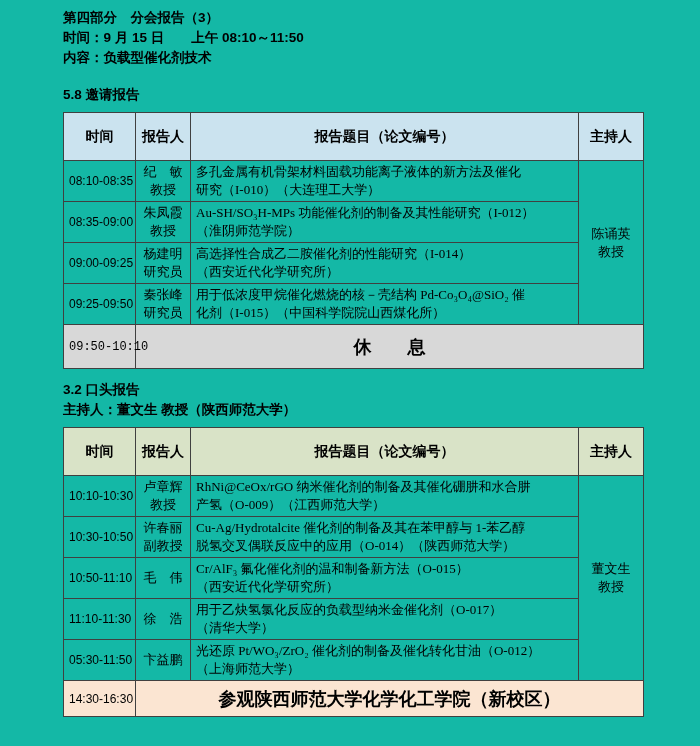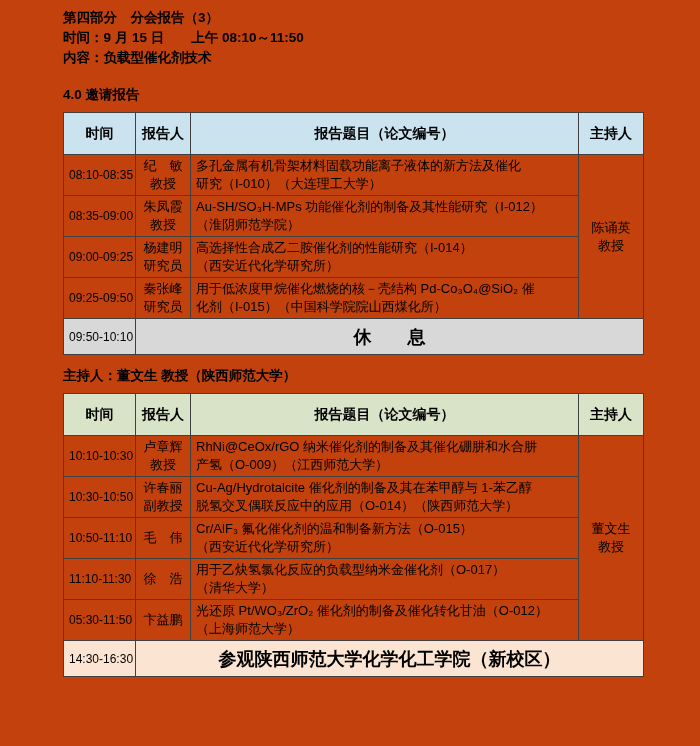--- a/index.html
+++ b/index.html
@@ -6,7 +6,7 @@
   .page {
     width:700px; height:746px; box-sizing:border-box;
     padding:8px 43px 0 63px;
-    background:#c2410c;
+    background:#14b8a6;
     font-family:"Liberation Sans", sans-serif;
     color:#000000;
     overflow:hidden;

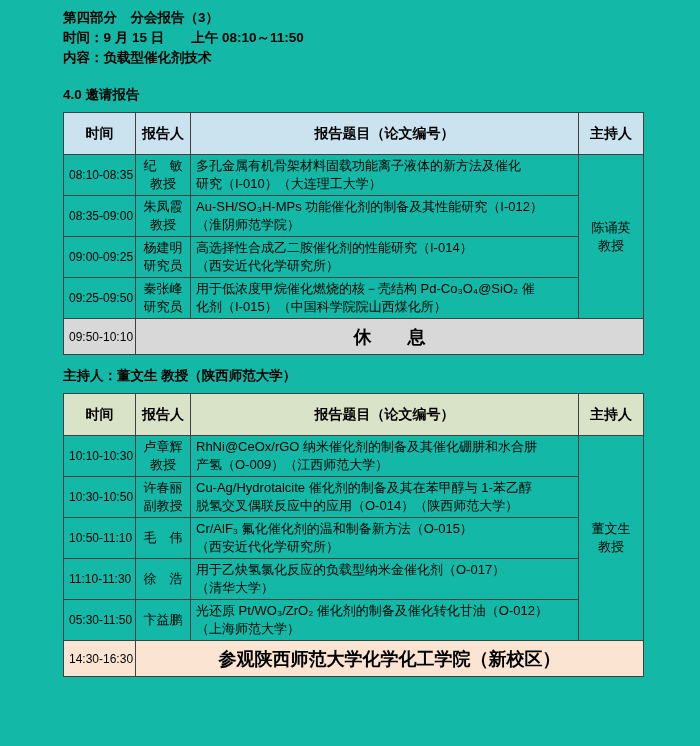--- a/index.html
+++ b/index.html
@@ -61,7 +61,7 @@
 
   <div class="gap-lg"></div>
 
-  <div class="sec-title">4.0 邀请报告</div>
+  <div class="sec-title">5.8 邀请报告</div>
 
   <div class="gap-sm"></div>
 

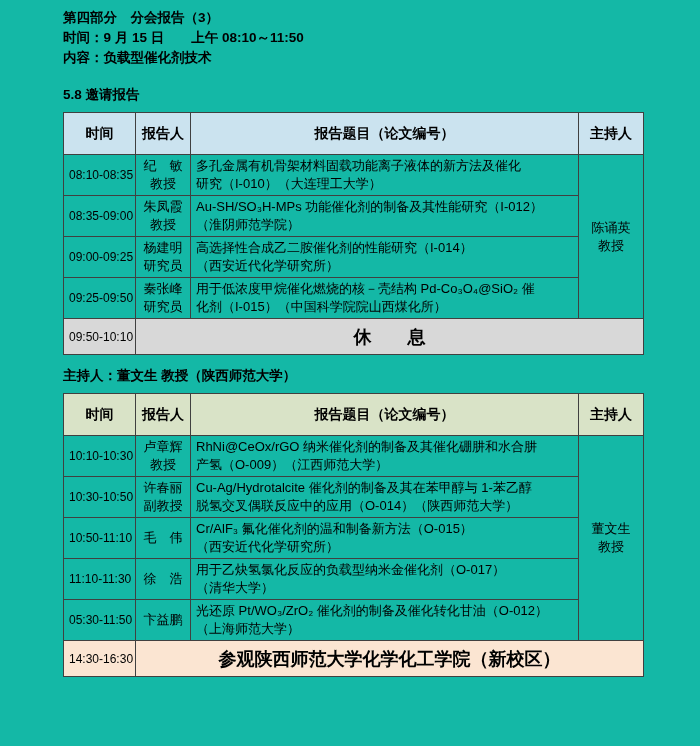--- a/index.html
+++ b/index.html
@@ -24,7 +24,7 @@
     padding:2px 5px;
   }
   table.sched th {
-    height:42px;
+    height:48px;
     font-family:Liberation Serif, serif;
     font-weight:bold; font-size:14px; text-align:center;
   }

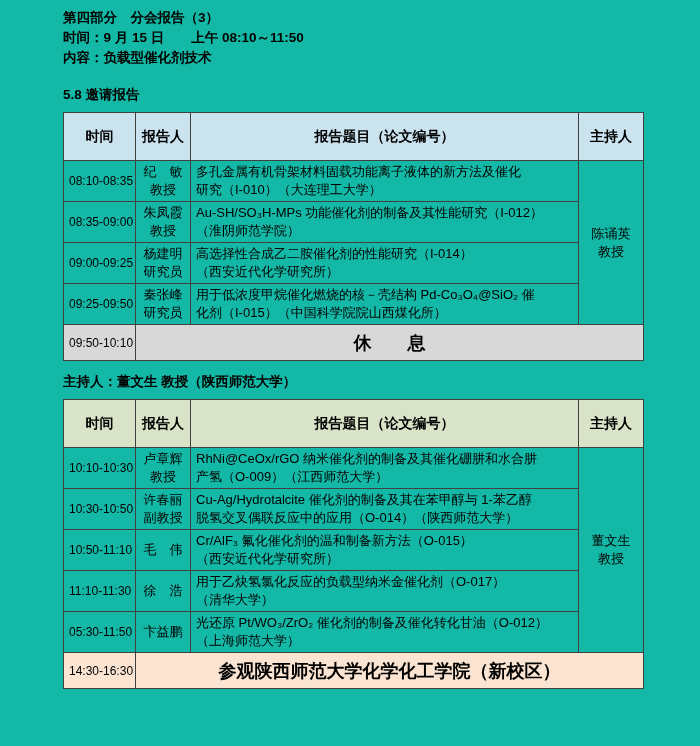--- a/index.html
+++ b/index.html
@@ -35,7 +35,7 @@
     font-size:12px; text-align:left; white-space:nowrap;
   }
   td.speaker, td.title, td.chair {
-    font-family:Liberation Sans, sans-serif;
+    font-family:Liberation Serif, serif;
     font-size:13px; line-height:18px;
   }
   td.speaker { text-align:center; }

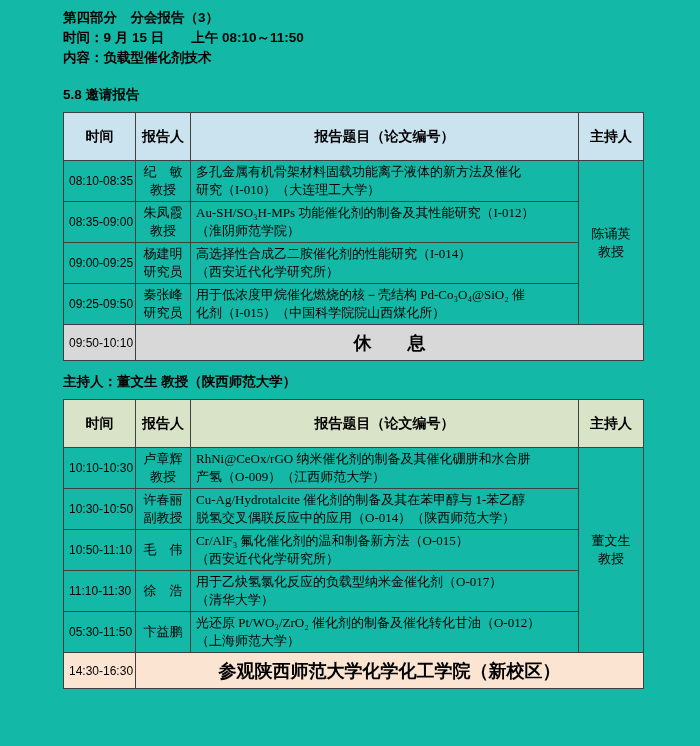--- a/index.html
+++ b/index.html
@@ -43,7 +43,7 @@
   td.chair { text-align:center; }
   .pre { white-space:pre-line; }
   tr.body-row td { height:40px; }
-  tr.break-row td { height:36px; background:#d8d8d8; }
+  tr.break-row td { height:44px; background:#d8d8d8;font-family:Liberation Mono, monospace; }
   tr.visit-row td { height:36px; background:#fbe5d2; }
   td.band-label {
     font-family:"Liberation Serif", serif;

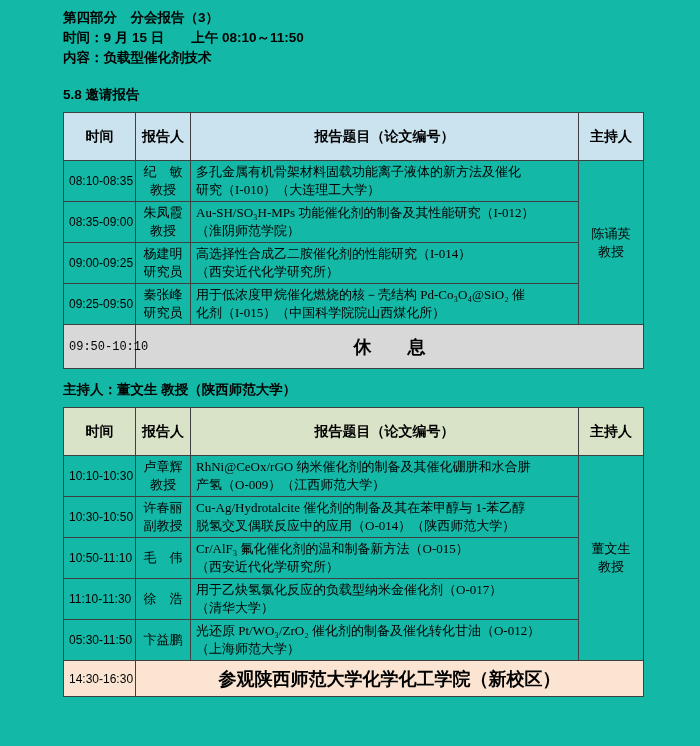--- a/index.html
+++ b/index.html
@@ -120,6 +120,7 @@
 
   <div class="gap-md"></div>
 
+  <div class="sec-title">3.2 口头报告</div>
   <div class="sec-title">主持人：董文生 教授（陕西师范大学）</div>
 
   <div class="gap-sm"></div>

